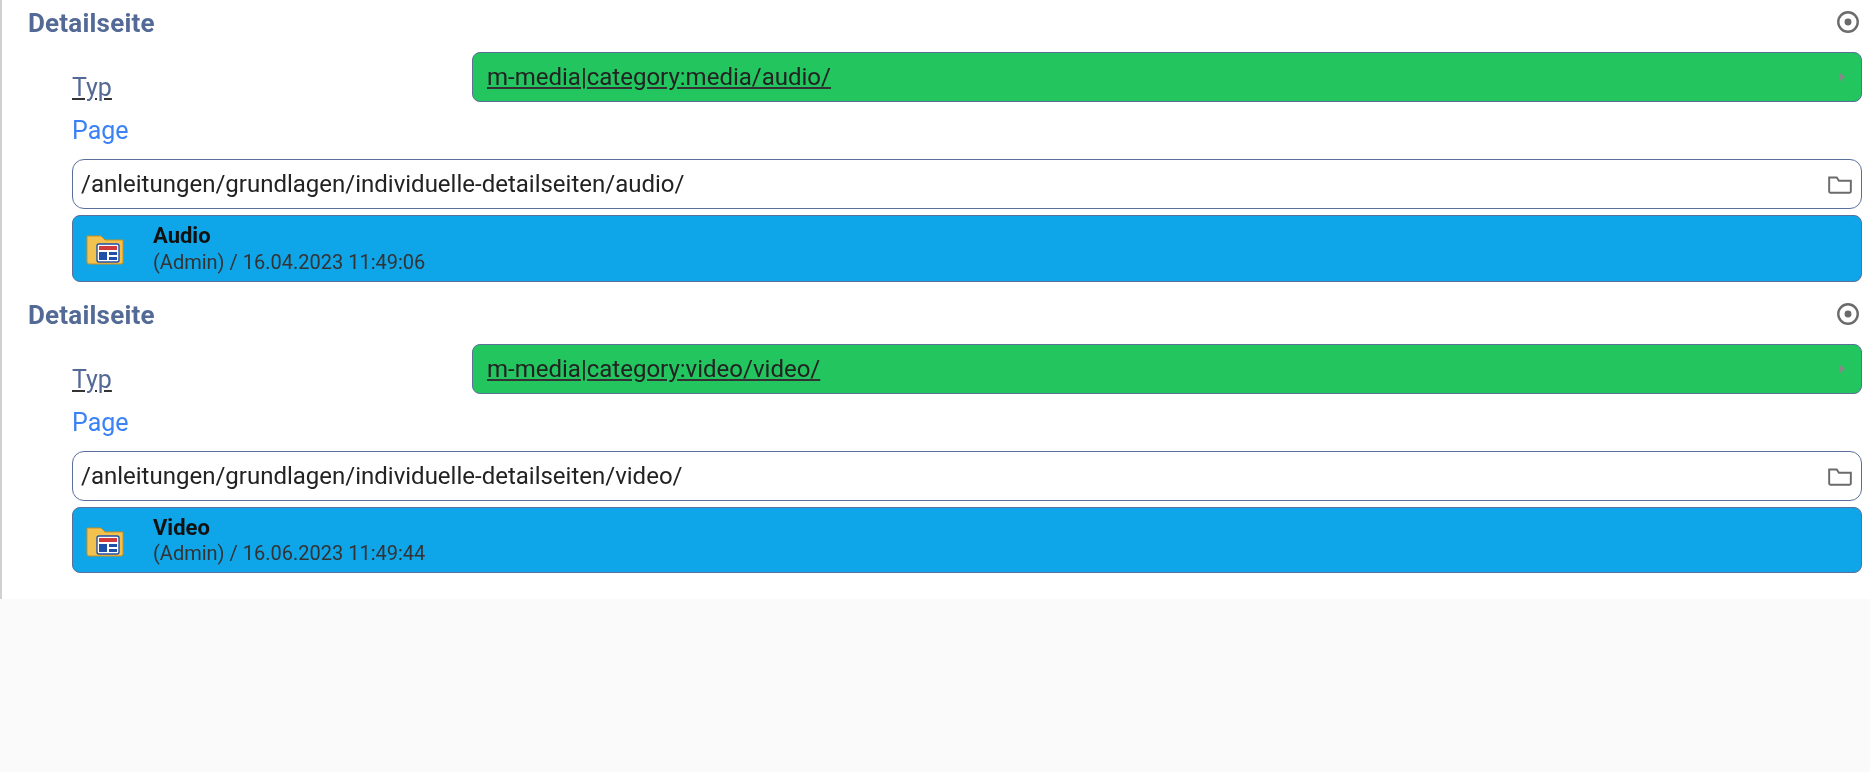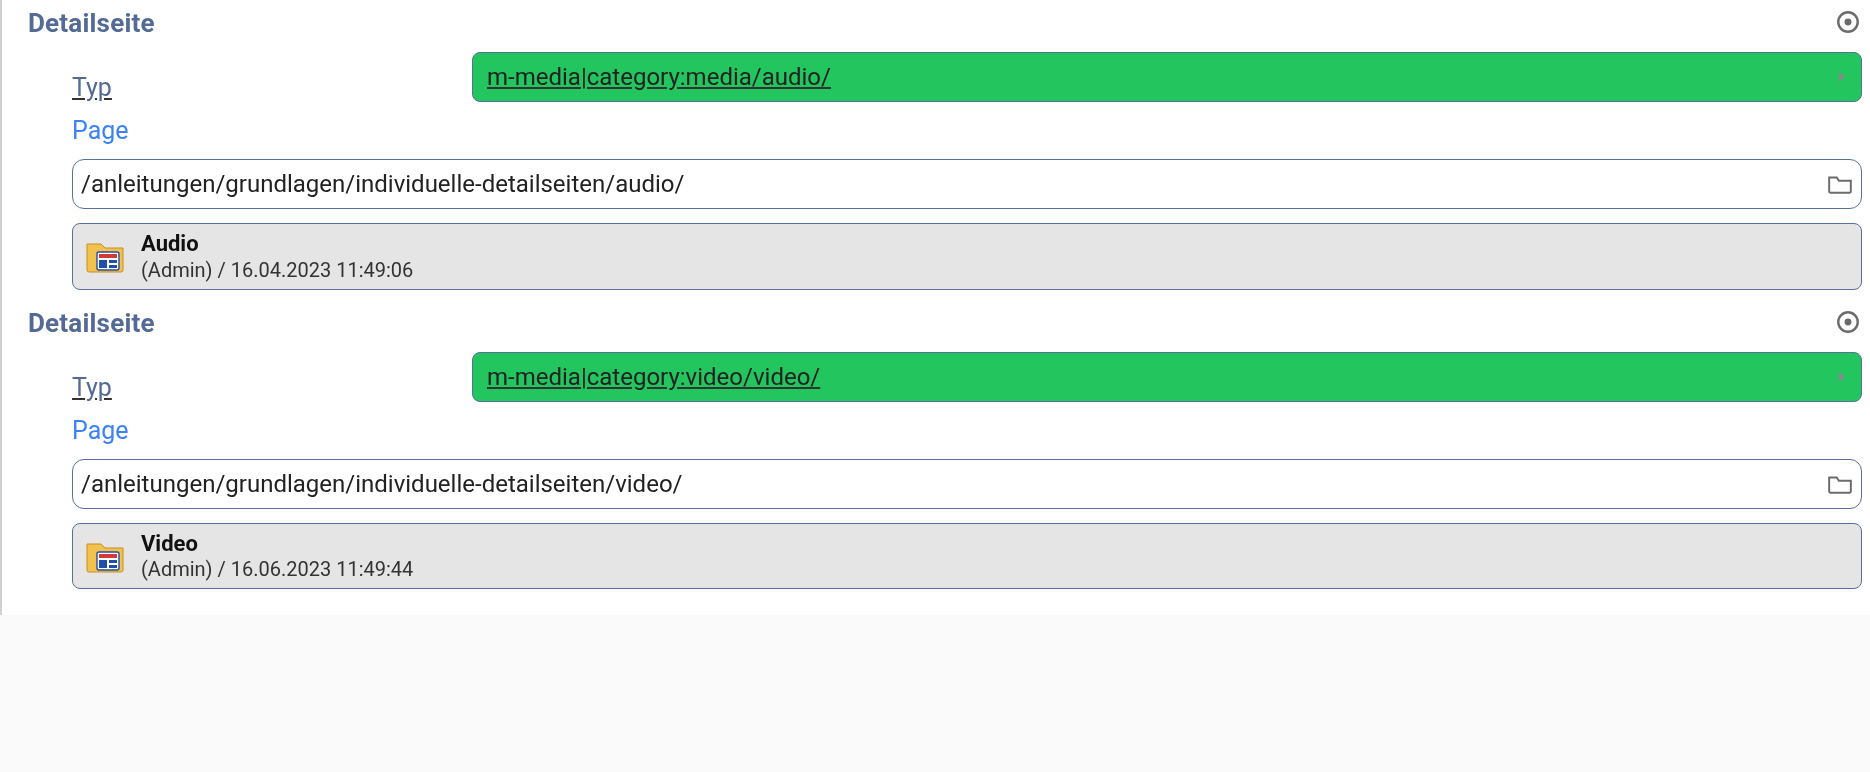--- a/index.html
+++ b/index.html
@@ -114,14 +114,14 @@
   .folder-icon svg { display:block; }
 
   .resource-box {
-    margin-top: 14px;
+    margin-top: 6px;
     border: 1.5px solid #5a6f99;
     border-radius: 8px;
     padding: 6px 12px;
     display: flex;
     align-items: center;
-    gap: 16px;
-    background: #e5e5e5;
+    gap: 28px;
+    background: #0ea5e9;
   }
   .resource-icon {
     width: 40px;

